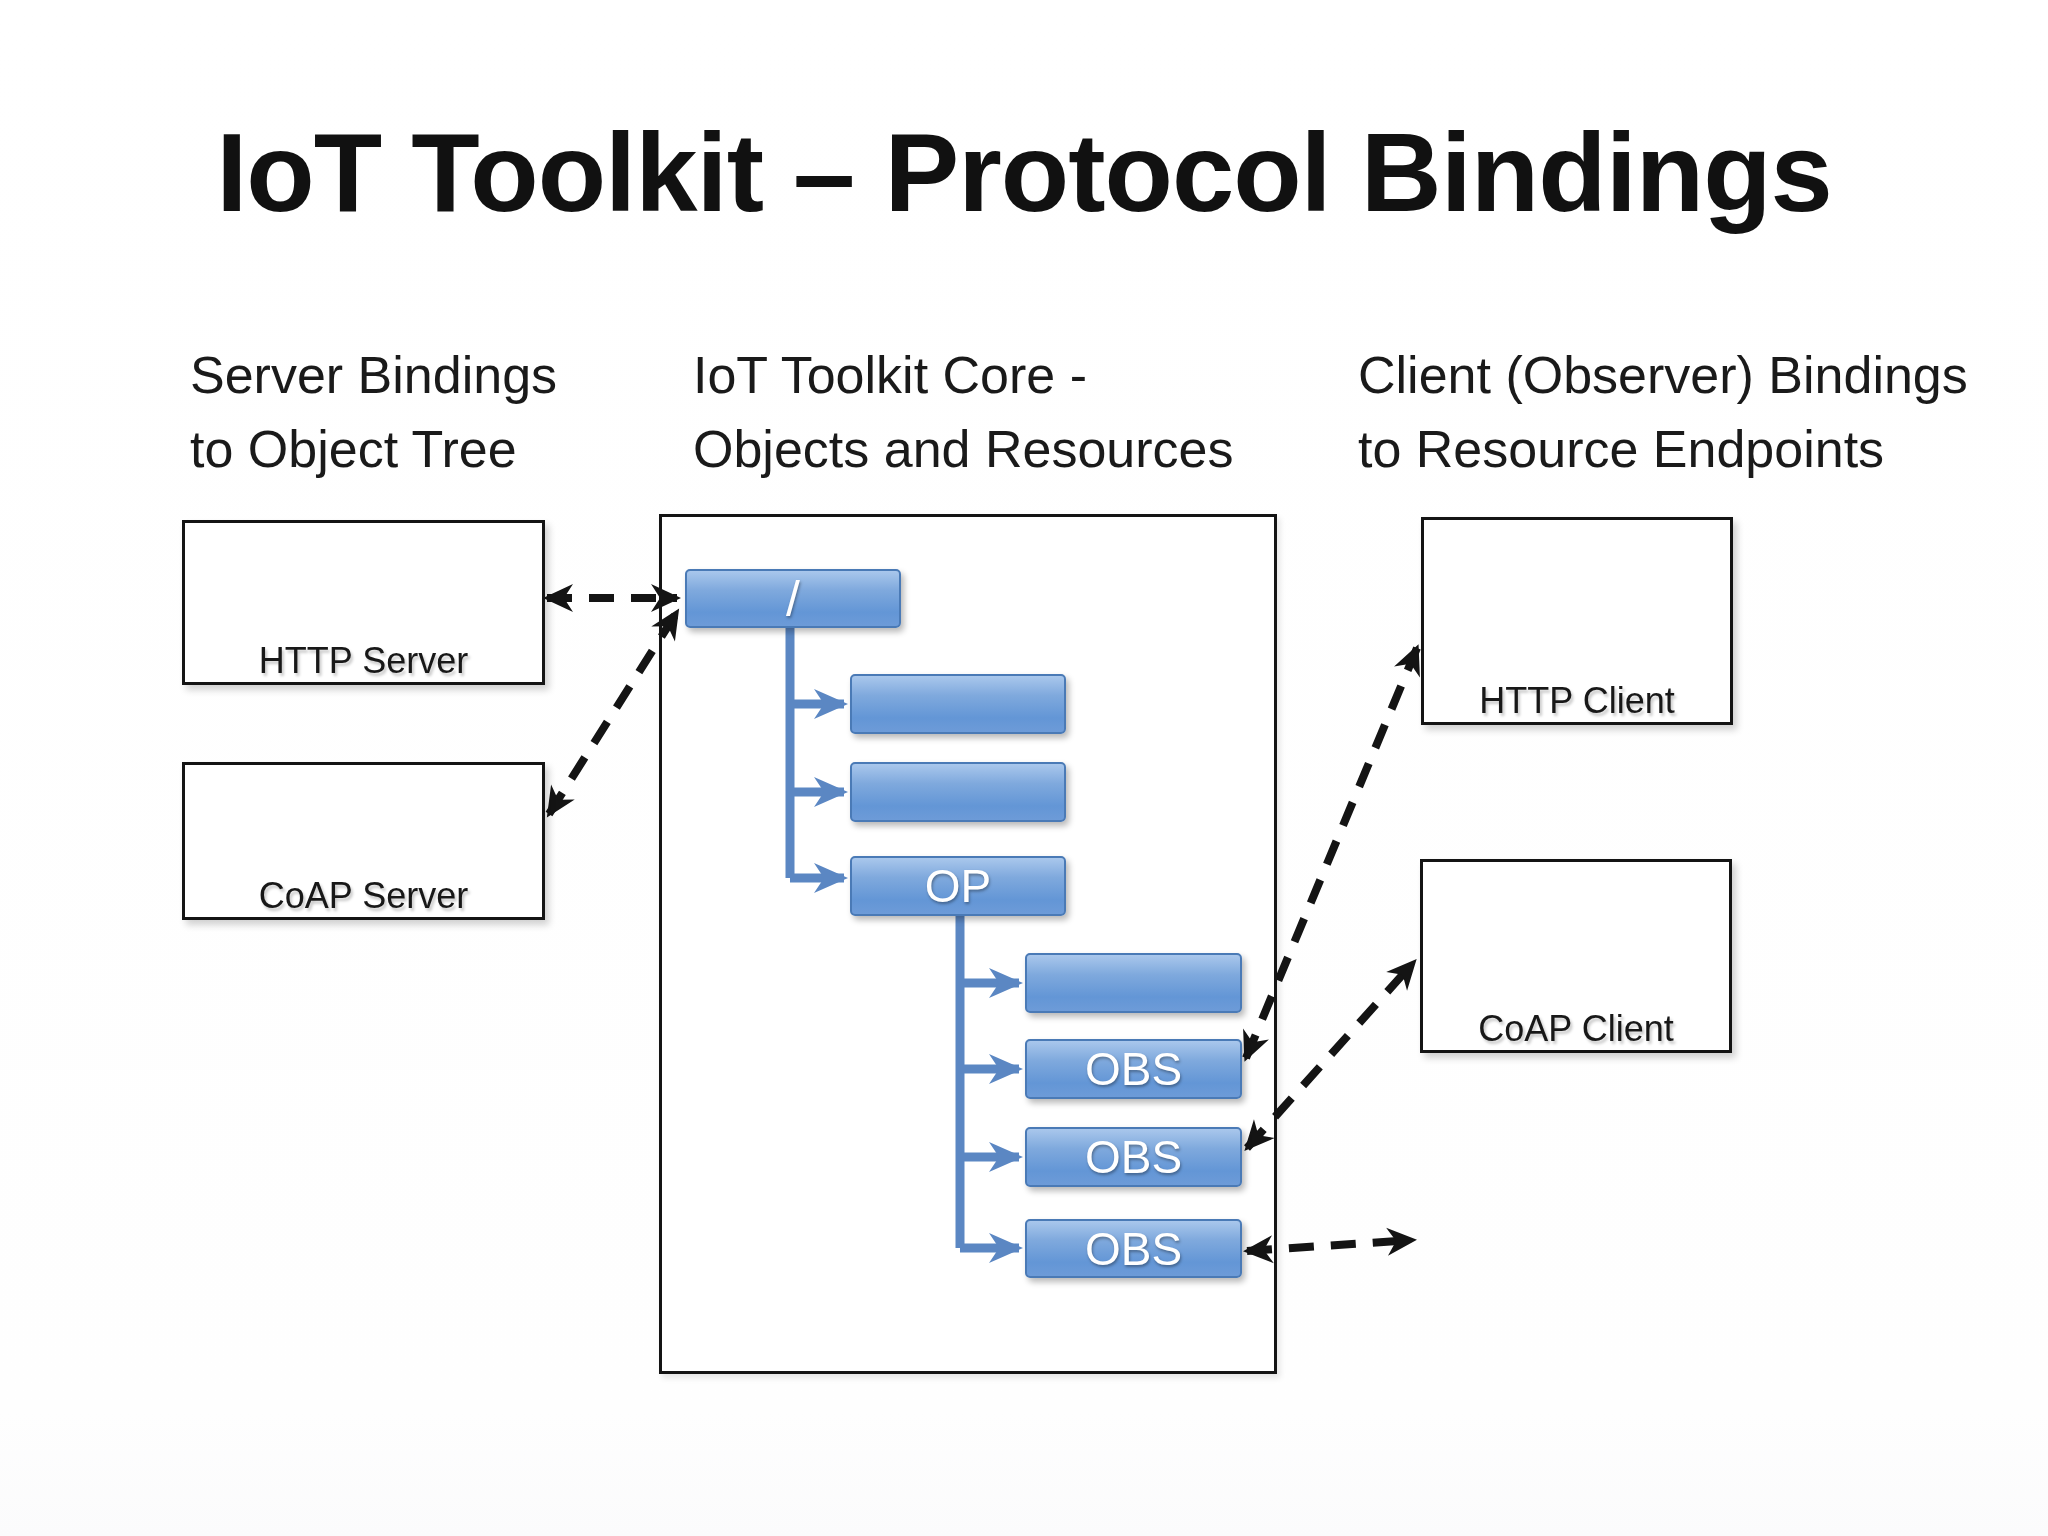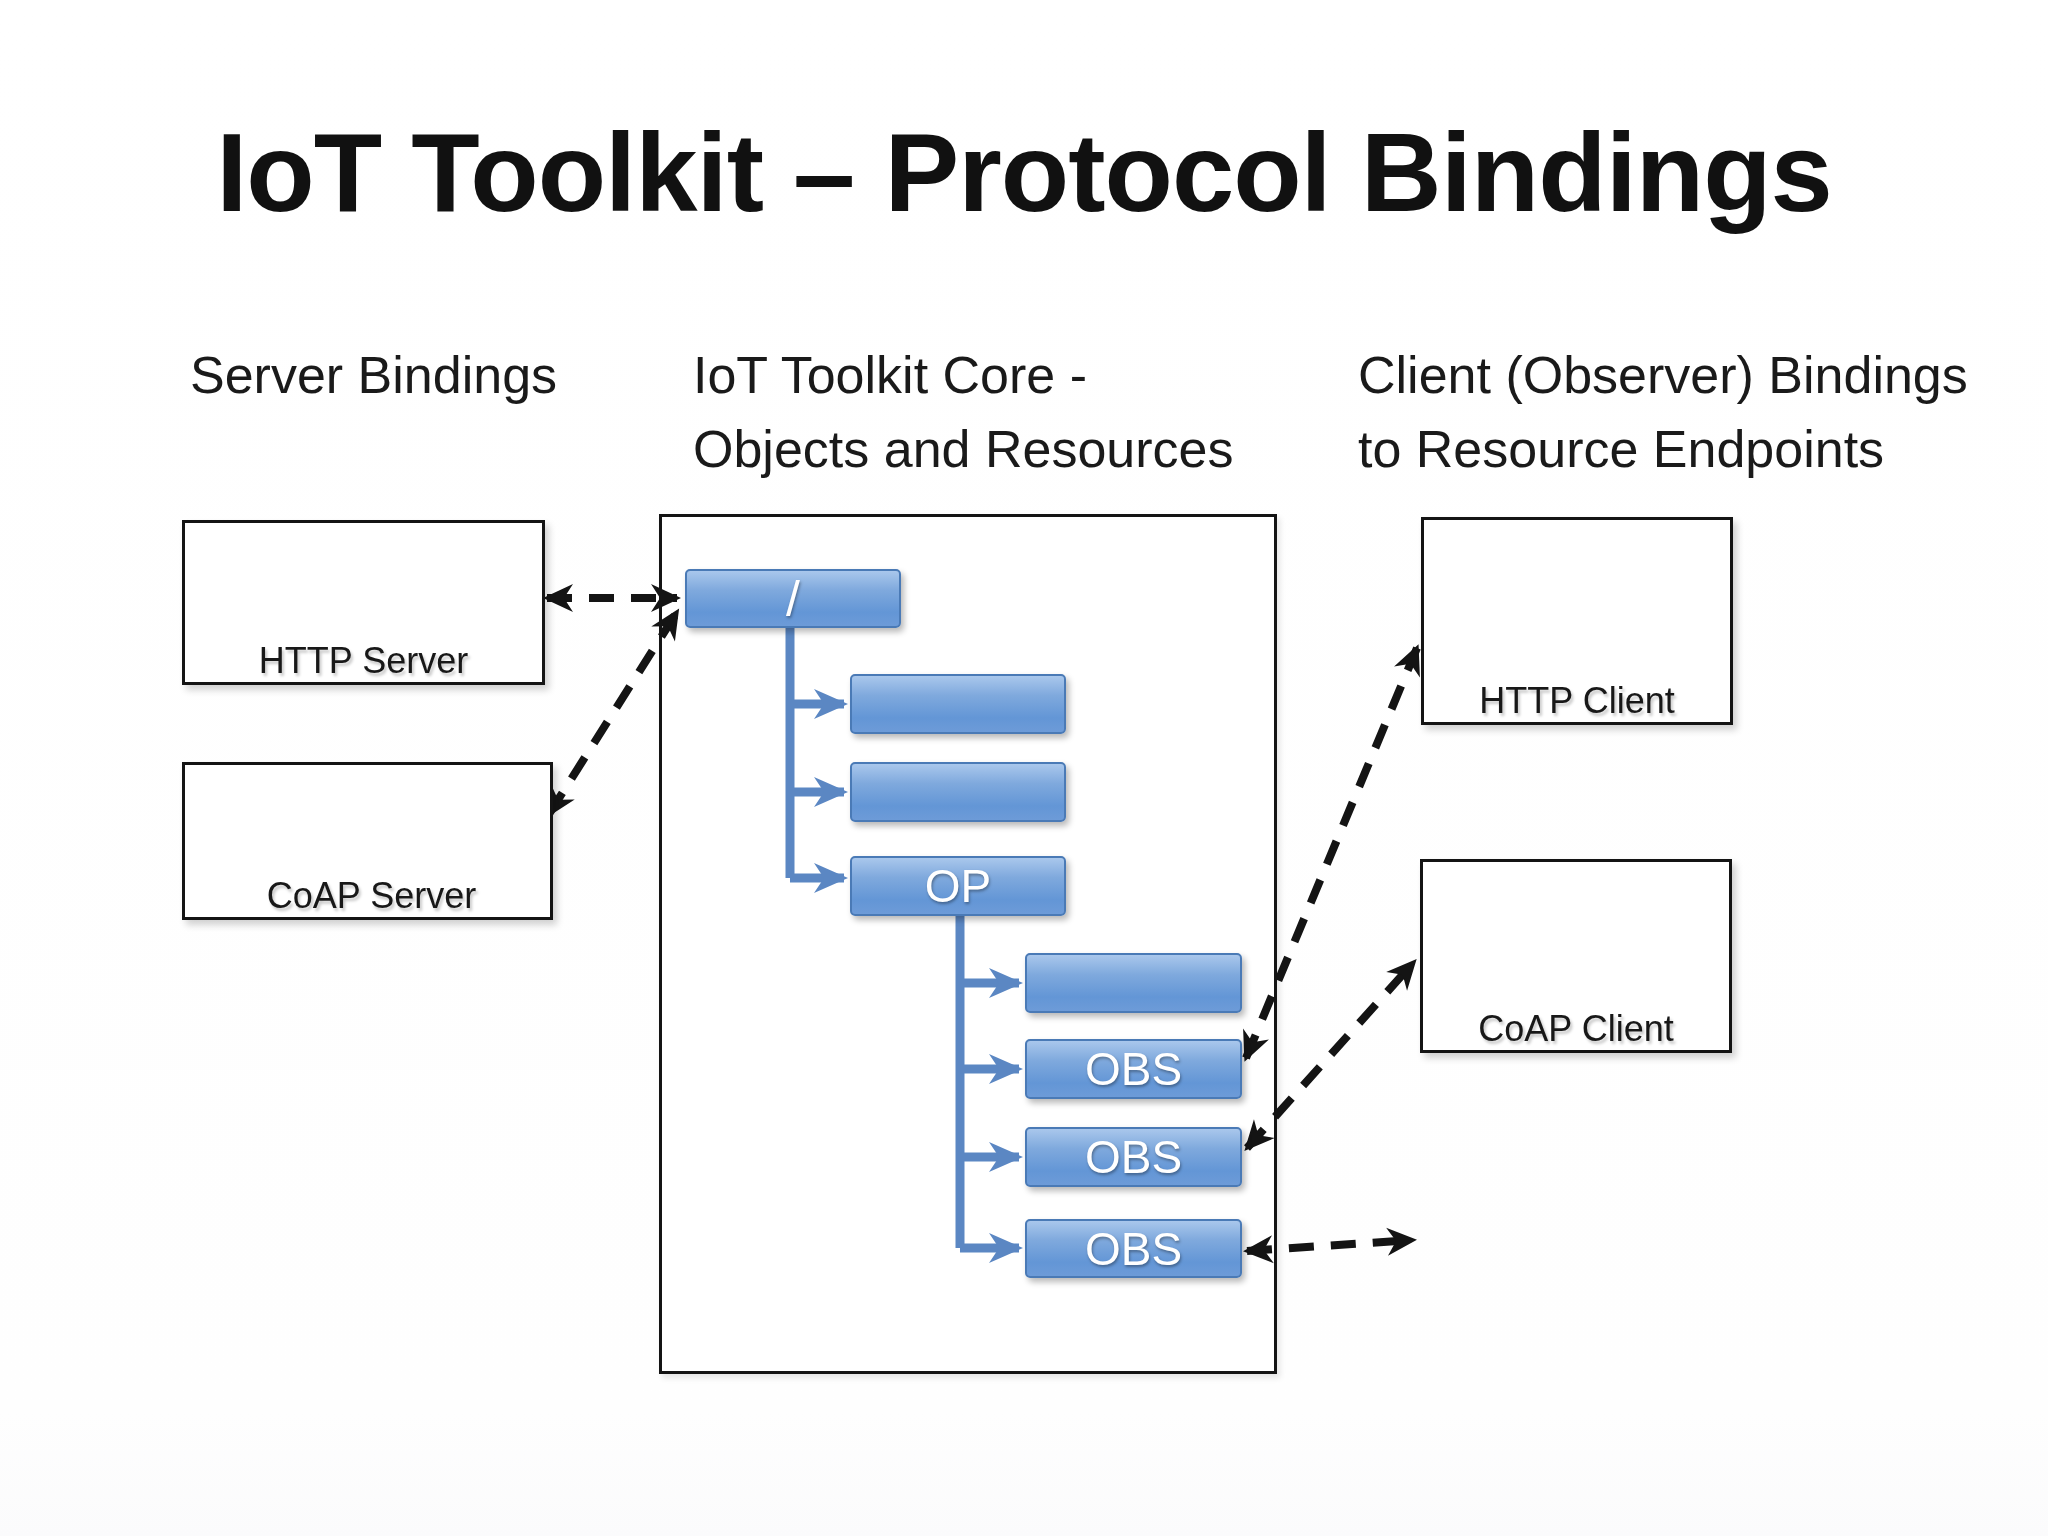--- a/index.html
+++ b/index.html
@@ -52,6 +52,7 @@
 
   <div class="col-head left">
     <div>Server Bindings</div>
+    <div>to Object Tree</div>
   </div>
   <div class="col-head center">
     <div>IoT Toolkit Core -</div>

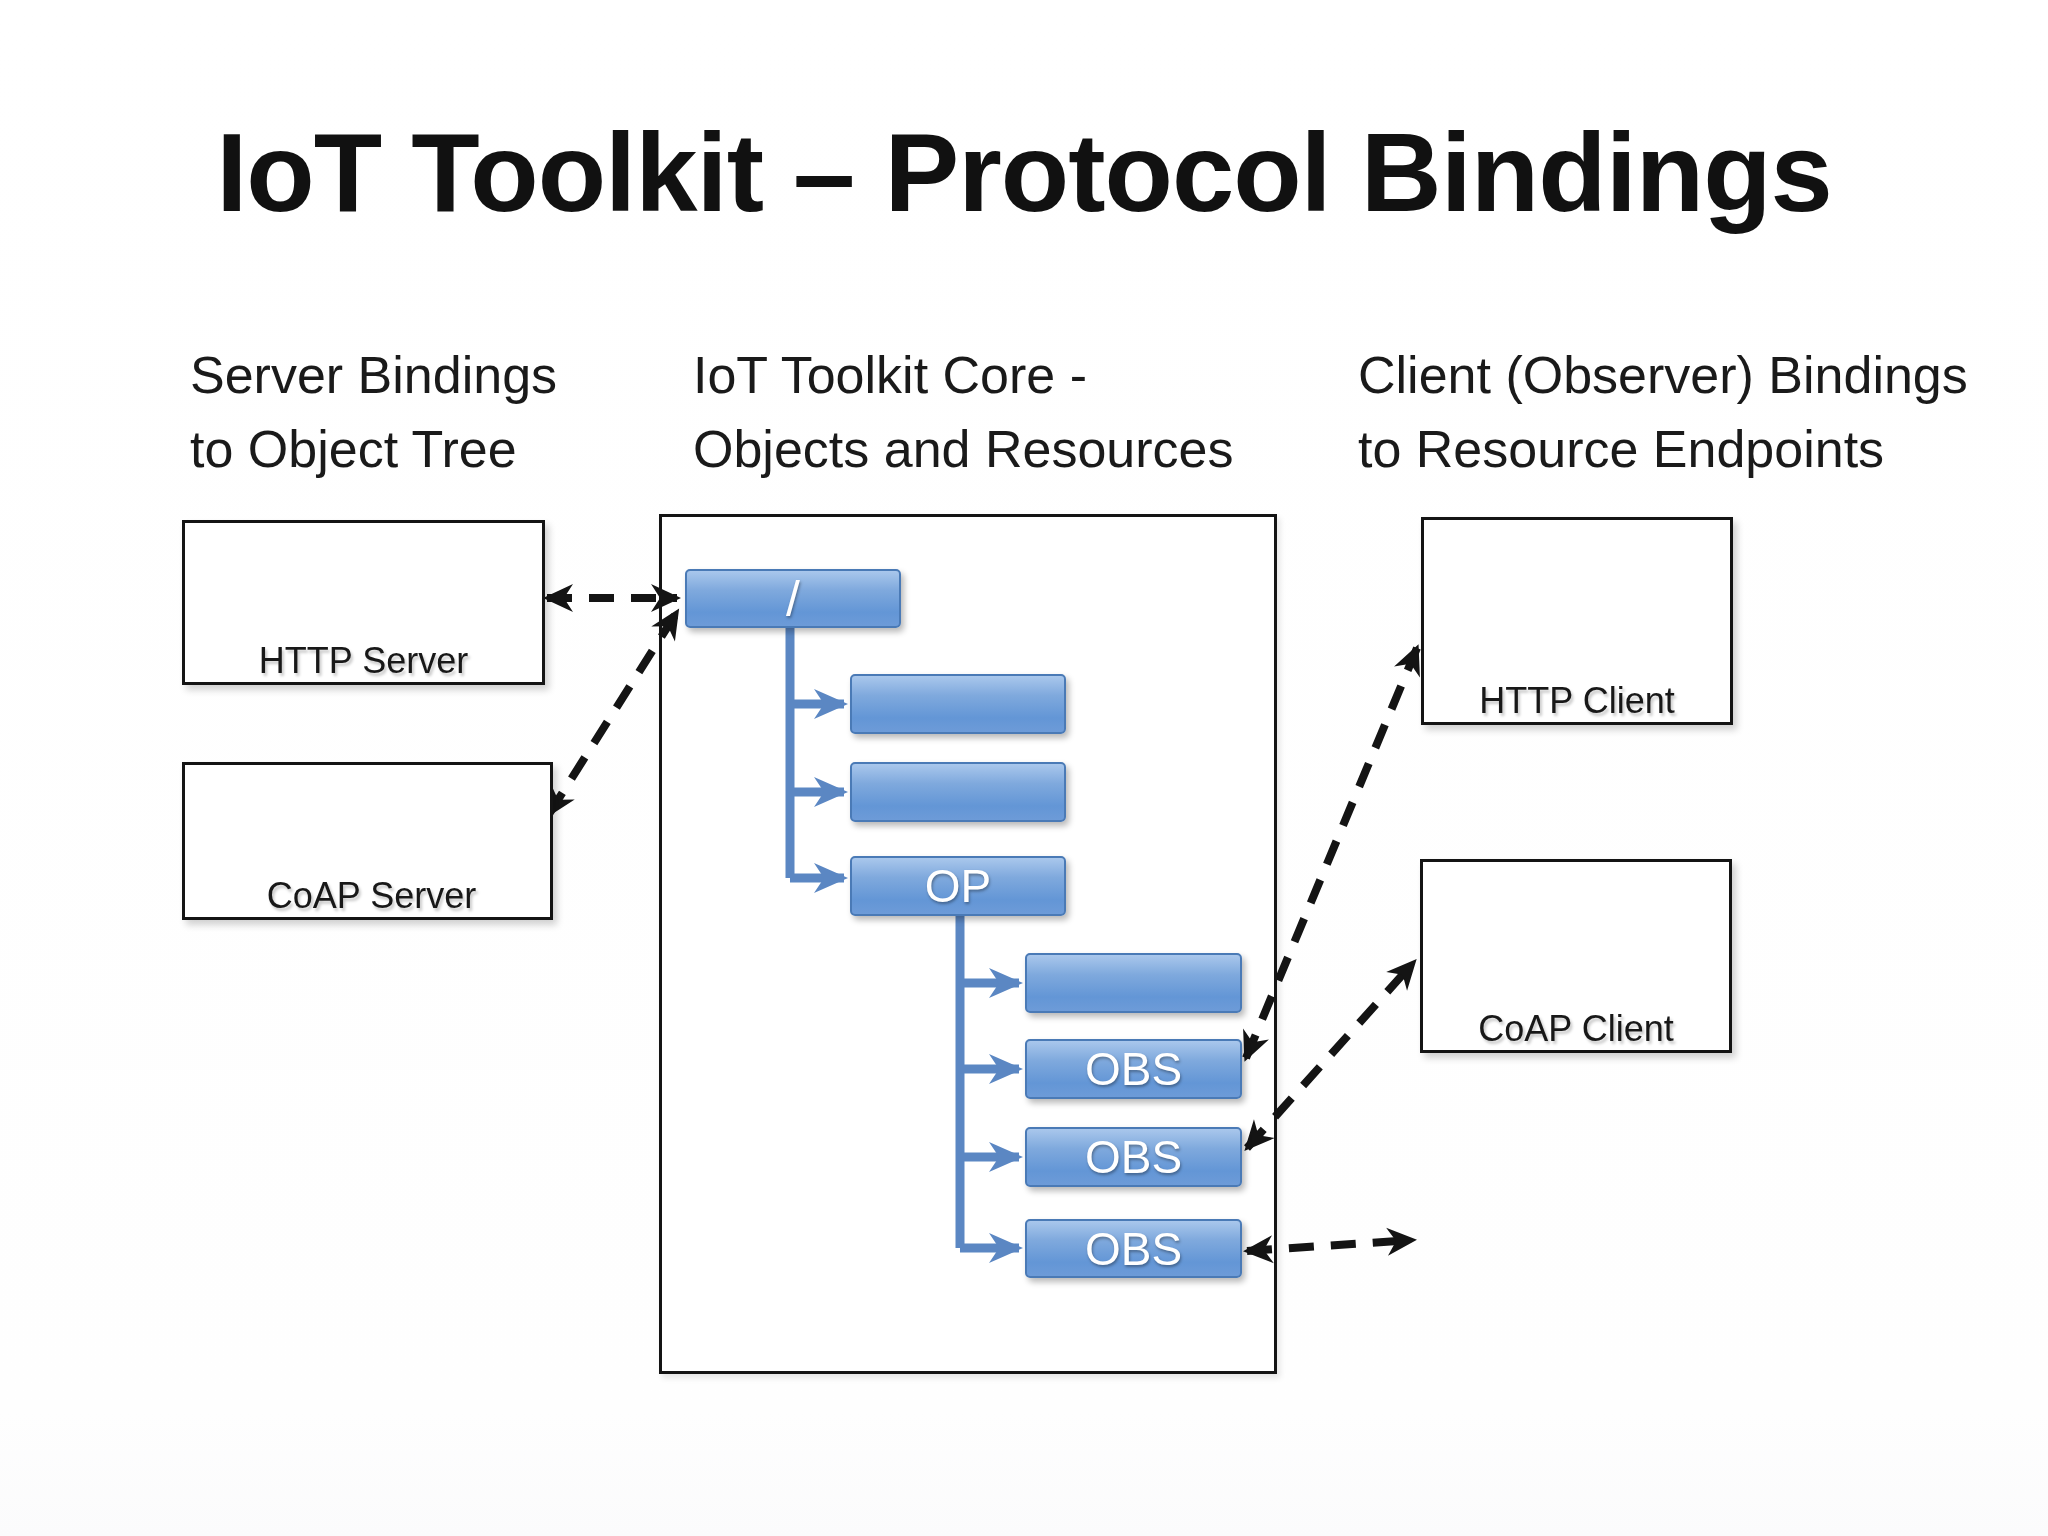--- a/index.html
+++ b/index.html
@@ -95,7 +95,7 @@
   <div class="wbox" style="left:182px;top:520px;width:357px;height:159px;">
     <span>HTTP Server</span>
   </div>
-  <div class="wbox" style="left:182px;top:762px;width:357px;height:152px;padding-left:8px;">
+  <div class="wbox" style="left:182px;top:762px;width:357px;height:152px;">
     <span>CoAP Server</span>
   </div>
 

